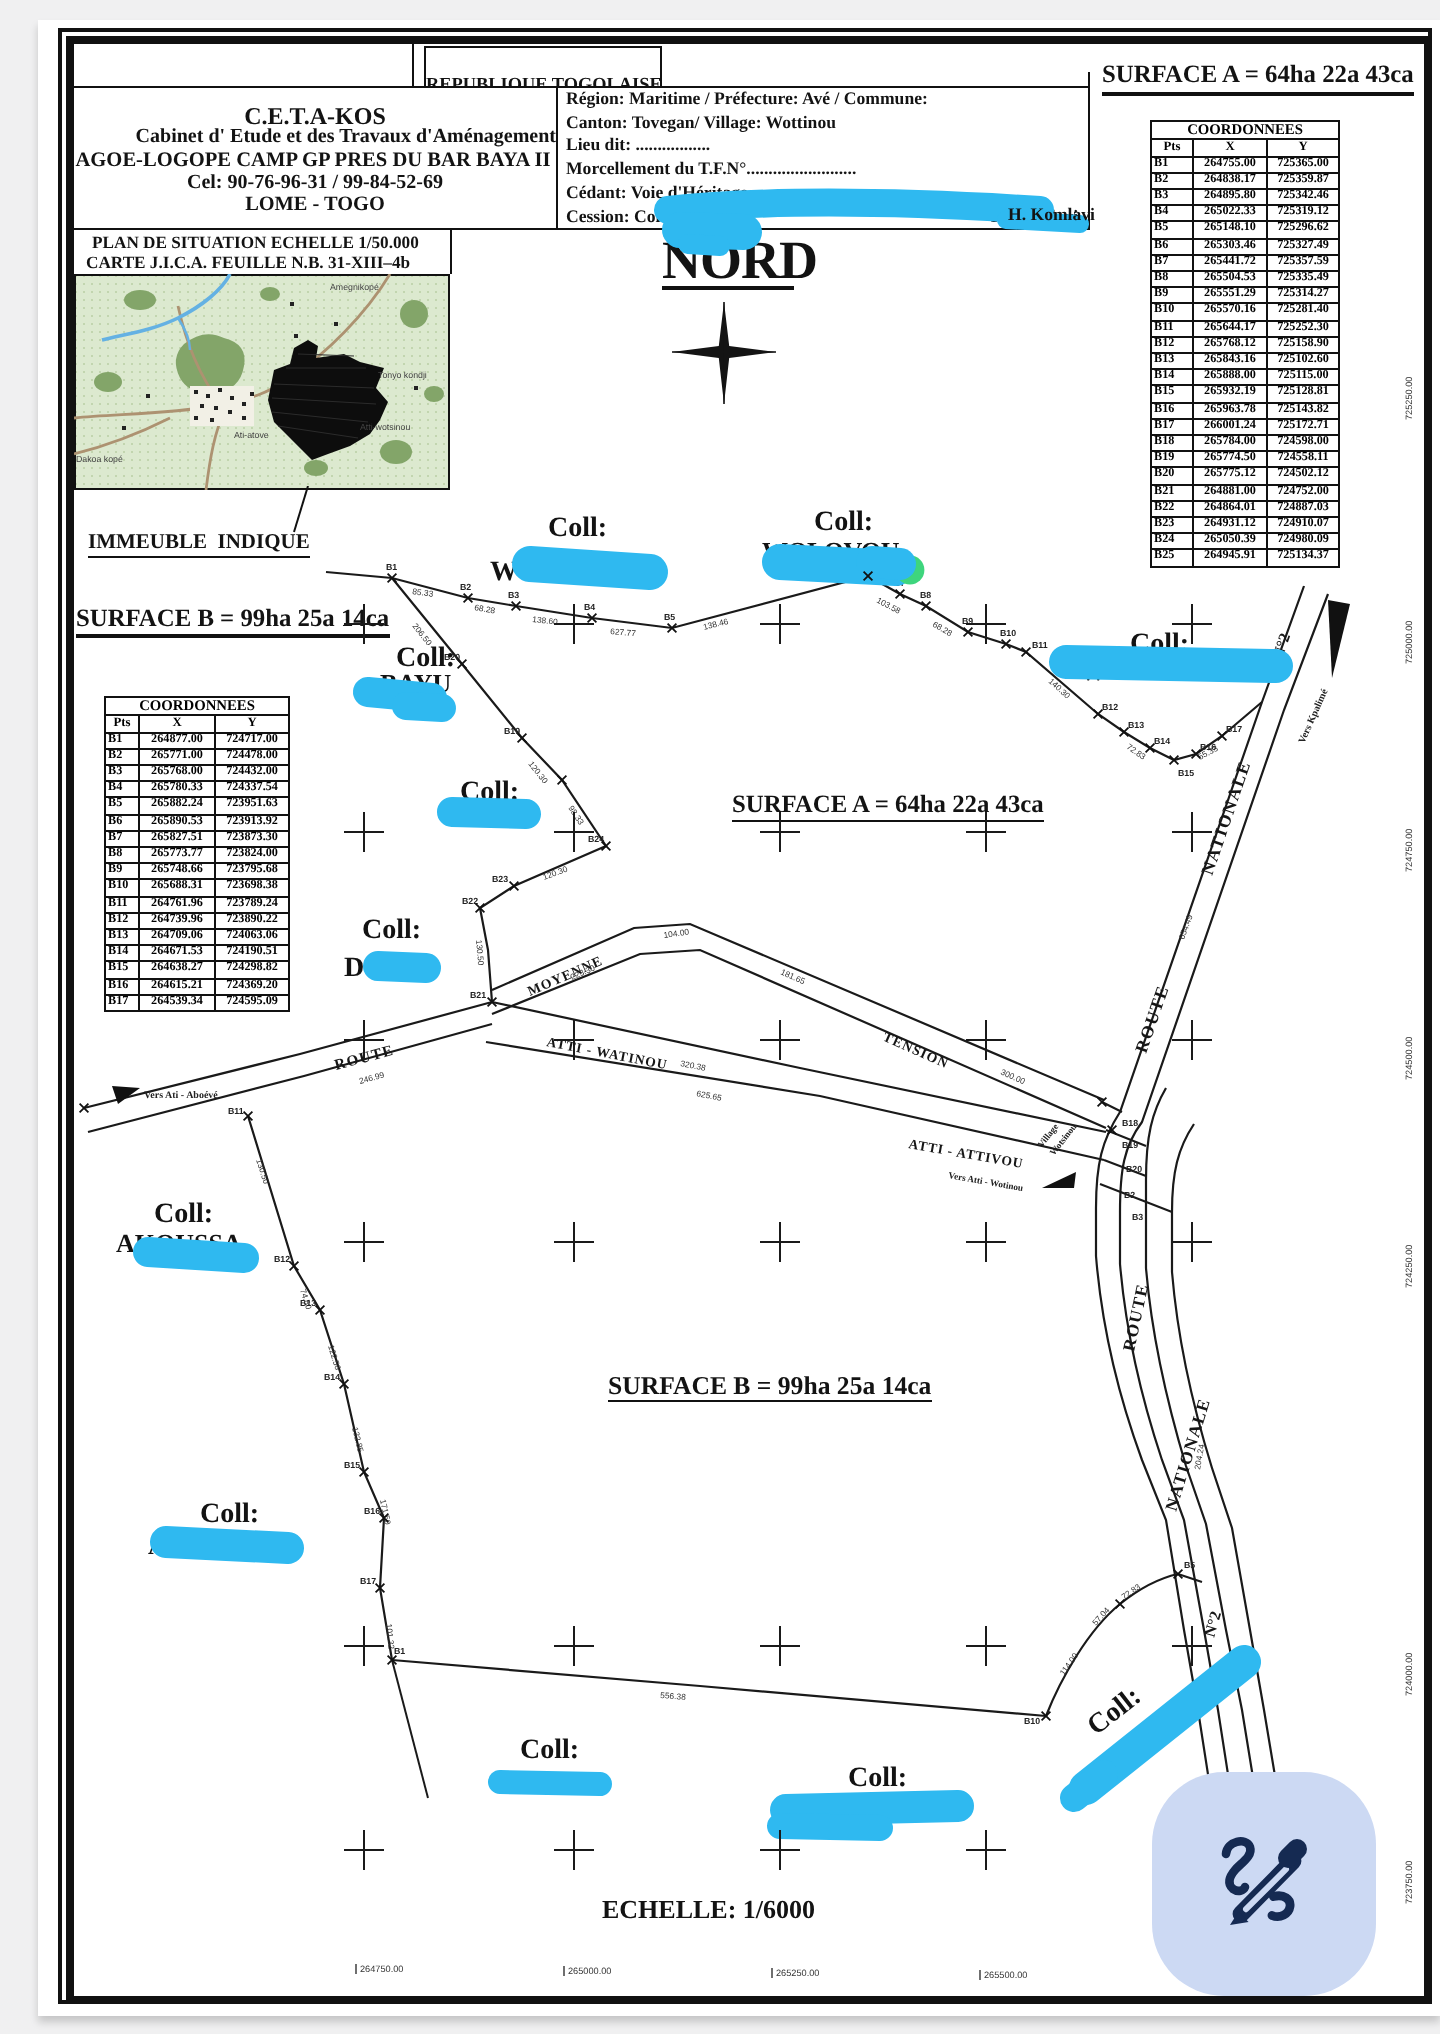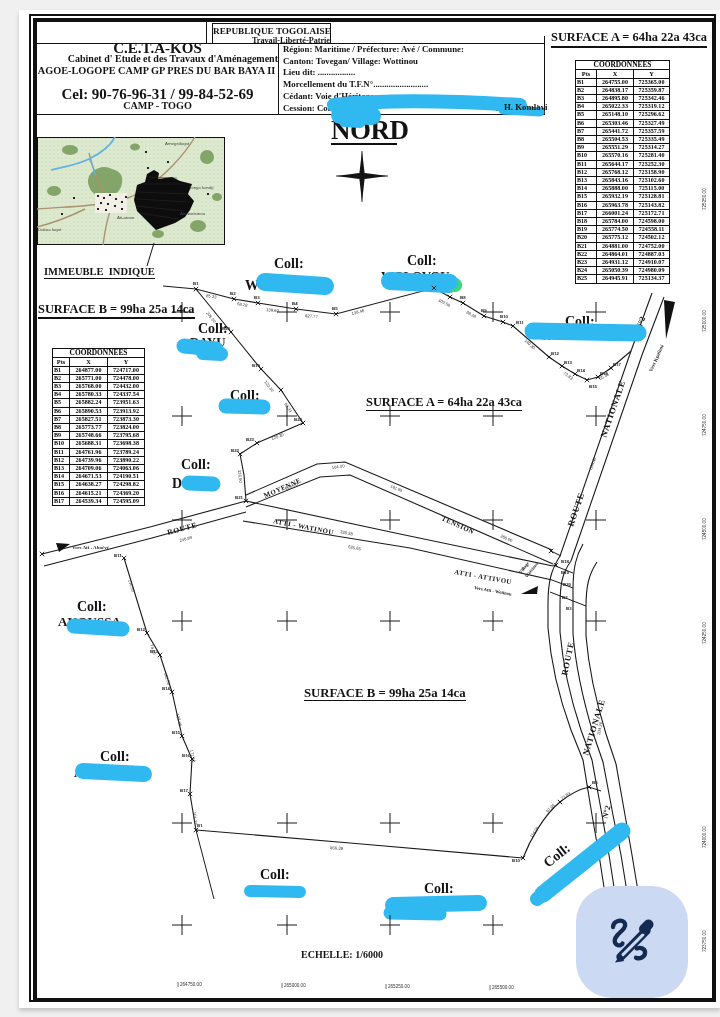--- a/index.html
+++ b/index.html
@@ -23,7 +23,7 @@
 <div class="abs" style="left:206px;top:22px;width:1.2px;height:21px;background:#111;"></div>
 
 <div class="abs b" style="left:212px;top:23px;width:117px;height:19px;border:1.5px solid #111;text-align:center;white-space:nowrap;overflow:hidden;">
-  <div style="font-size:9.2px;line-height:9.8px;margin-top:3px;">REPUBLIQUE TOGOLAISE</div>
+  <div style="font-size:9.2px;line-height:9.8px;margin-top:14px;">REPUBLIQUE TOGOLAISE</div>
   <div style="font-size:8.2px;line-height:8.4px;text-align:right;">Travail-Liberté-Patrie</div>
 </div>
 

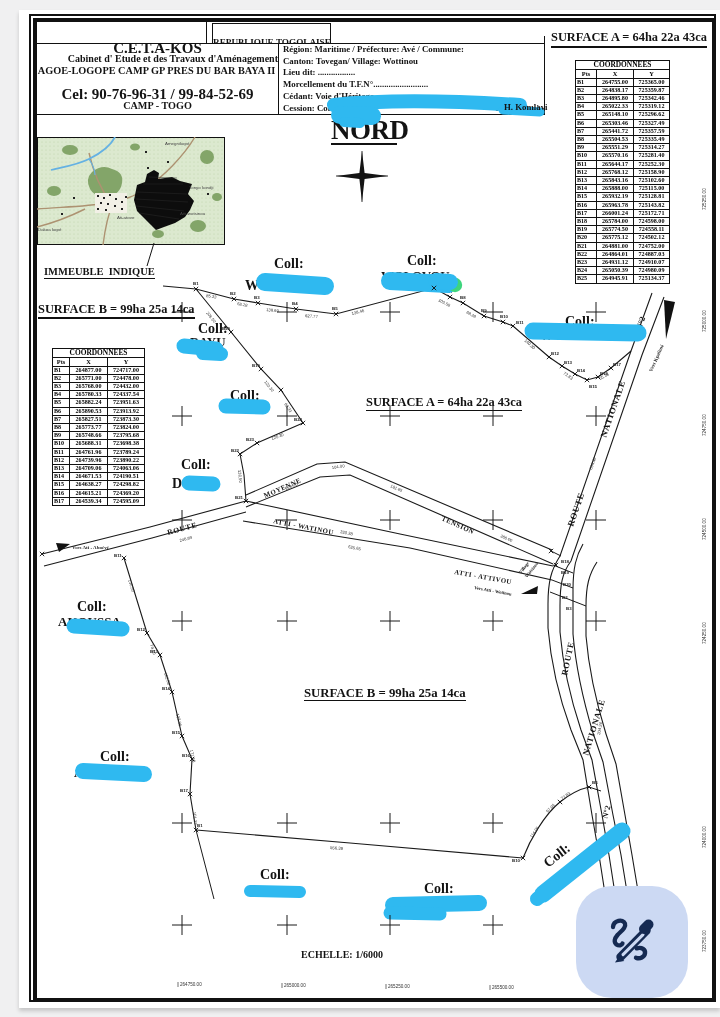--- a/index.html
+++ b/index.html
@@ -28,7 +28,7 @@
 </div>
 
 <div class="abs b" style="left:37px;top:43px;width:241px;height:71px;text-align:center;">
-  <div style="font-size:15px;line-height:11px;">C.E.T.A-KOS</div>
+  <div style="font-size:12px;line-height:11px;margin-top:10px;">C.E.T.A-KOS</div>
   <div style="font-size:10px;line-height:10.5px;text-align:right;">Cabinet d' Etude et des Travaux d'Aménagement</div>
   <div style="font-size:10.3px;line-height:11px;white-space:nowrap;margin-left:-2px;">AGOE-LOGOPE CAMP GP PRES DU BAR BAYA II</div>
   <div style="font-size:15px;line-height:11.5px;margin-top:13px;">Cel: 90-76-96-31 / 99-84-52-69</div>

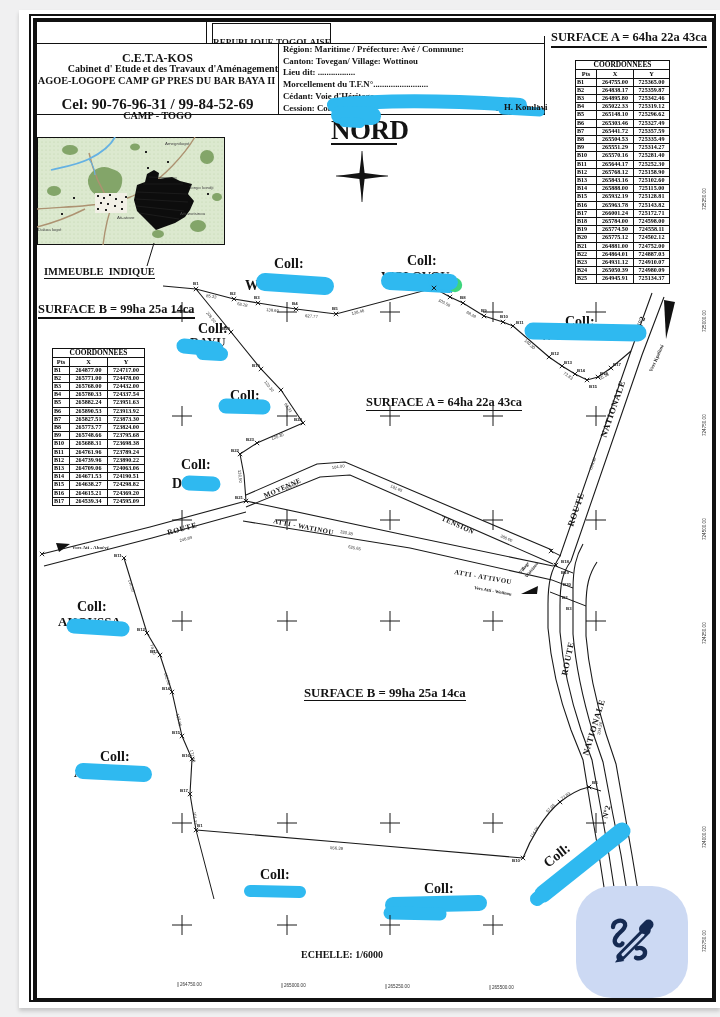--- a/index.html
+++ b/index.html
@@ -31,7 +31,7 @@
   <div style="font-size:12px;line-height:11px;margin-top:10px;">C.E.T.A-KOS</div>
   <div style="font-size:10px;line-height:10.5px;text-align:right;">Cabinet d' Etude et des Travaux d'Aménagement</div>
   <div style="font-size:10.3px;line-height:11px;white-space:nowrap;margin-left:-2px;">AGOE-LOGOPE CAMP GP PRES DU BAR BAYA II</div>
-  <div style="font-size:15px;line-height:11.5px;margin-top:13px;">Cel: 90-76-96-31 / 99-84-52-69</div>
+  <div style="font-size:10px;line-height:11.5px;">Cel: 90-76-96-31 / 99-84-52-69</div>
   <div style="font-size:10.2px;line-height:11.5px;">CAMP - TOGO</div>
 </div>
 

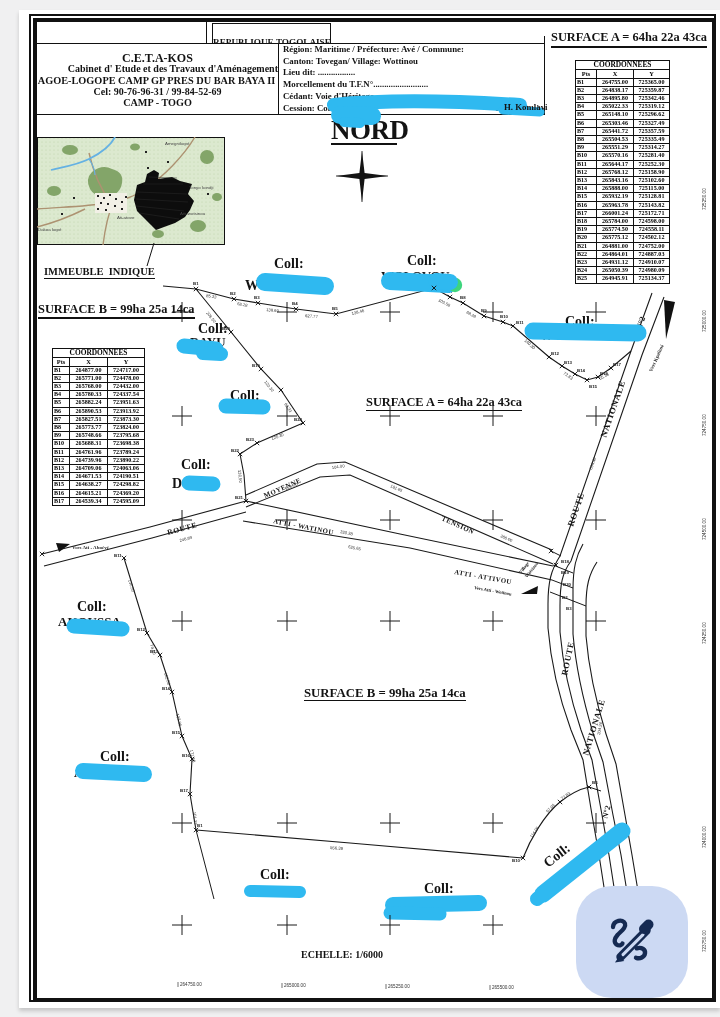--- a/index.html
+++ b/index.html
@@ -32,7 +32,7 @@
   <div style="font-size:10px;line-height:10.5px;text-align:right;">Cabinet d' Etude et des Travaux d'Aménagement</div>
   <div style="font-size:10.3px;line-height:11px;white-space:nowrap;margin-left:-2px;">AGOE-LOGOPE CAMP GP PRES DU BAR BAYA II</div>
   <div style="font-size:10px;line-height:11.5px;">Cel: 90-76-96-31 / 99-84-52-69</div>
-  <div style="font-size:10.2px;line-height:11.5px;">CAMP - TOGO</div>
+  <div style="font-size:10.2px;line-height:11.5px;">LOME - TOGO</div>
 </div>
 
 <div class="abs" style="left:278px;top:43px;width:1.3px;height:71px;background:#111;"></div>

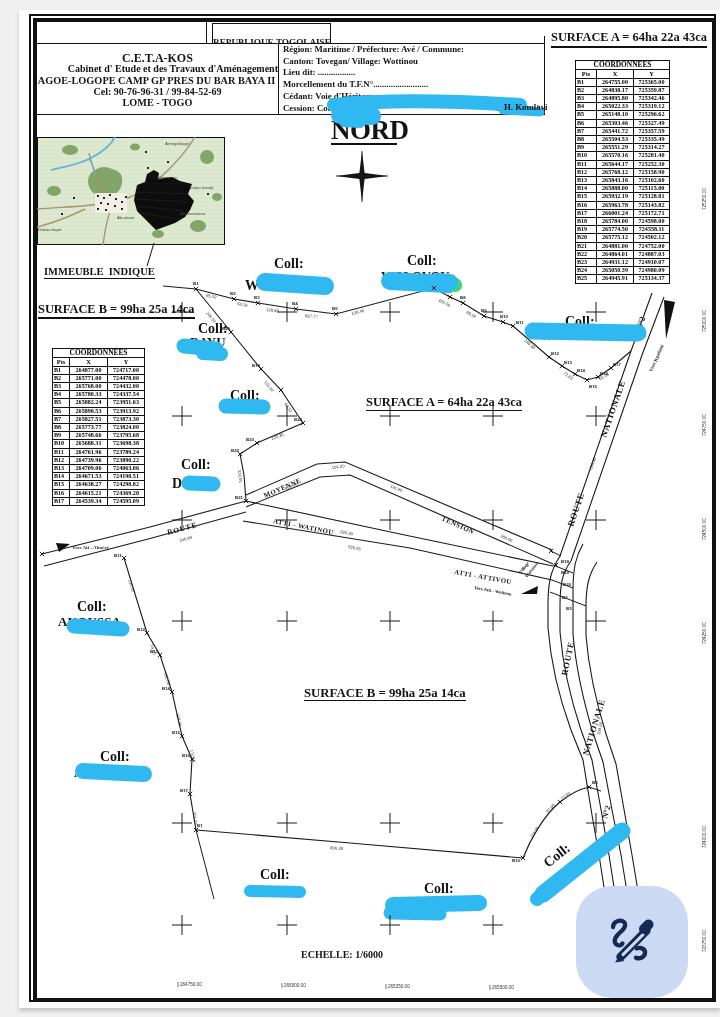--- a/index.html
+++ b/index.html
@@ -50,6 +50,10 @@
   Cession: Coll:<span style="display:inline-block;width:160px;"></span>H. Komlavi
 </div>
 
+<div class="abs b" style="left:37px;top:114px;width:188px;height:23px;border-right:1.4px solid #111;">
+  <div style="font-size:8.6px;line-height:10px;margin:2px 0 0 9px;white-space:nowrap;">PLAN DE SITUATION ECHELLE 1/50.000</div>
+  <div style="font-size:8.6px;line-height:10px;margin-left:6px;white-space:nowrap;">CARTE J.I.C.A. FEUILLE N.B. 31-XIII–4b</div>
+</div>
 
 <div class="abs b" style="left:551px;top:30px;font-size:12.4px;white-space:nowrap;border-bottom:2px solid #111;padding-bottom:1px;">SURFACE A = 64ha 22a 43ca</div>
 

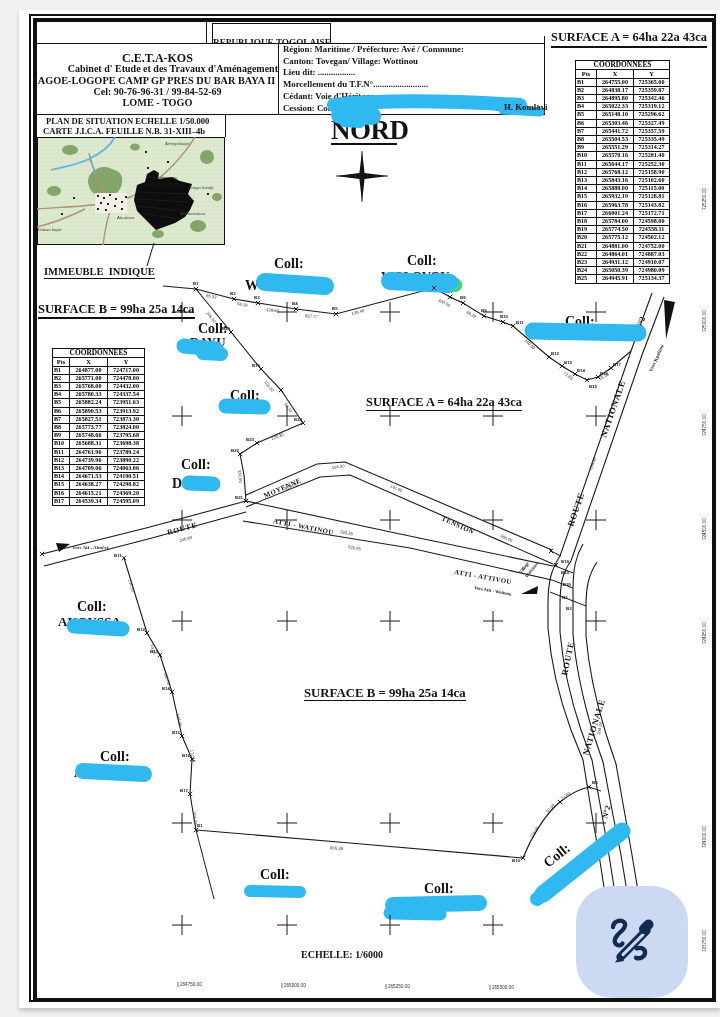--- a/index.html
+++ b/index.html
@@ -68,7 +68,7 @@
 
 <div class="abs b" style="left:304px;top:686px;white-space:nowrap;font-size:12.8px;border-bottom:1.8px solid #111;line-height:14px;">SURFACE B = 99ha 25a 14ca</div>
 
-<div class="abs b" style="left:301px;top:948px;white-space:nowrap;font-size:10px;line-height:14px;">ECHELLE: 1/6000</div>
+<div class="abs b" style="left:301px;top:948px;white-space:nowrap;font-size:13px;line-height:14px;">ECHELLE: 1/6000</div>
 
 
 <svg class="abs" style="left:37px;top:137px;" width="188" height="108" viewBox="0 0 188 108">

